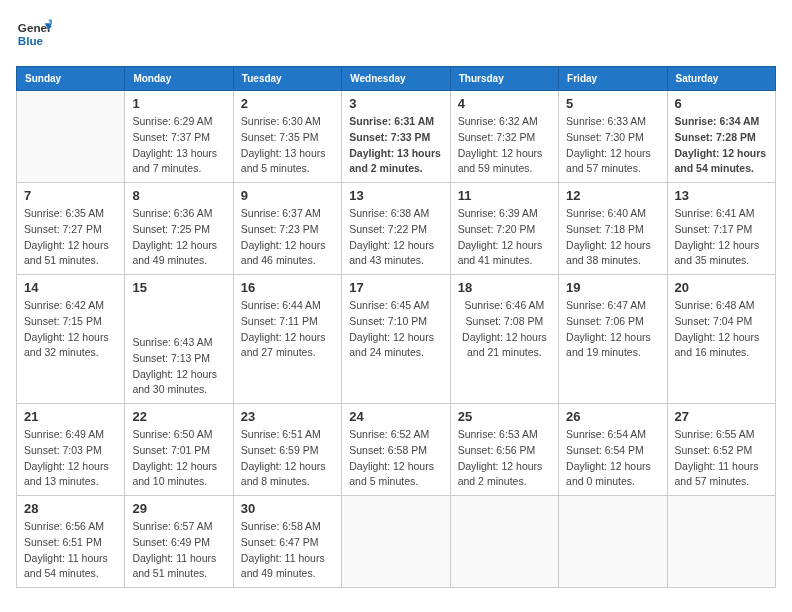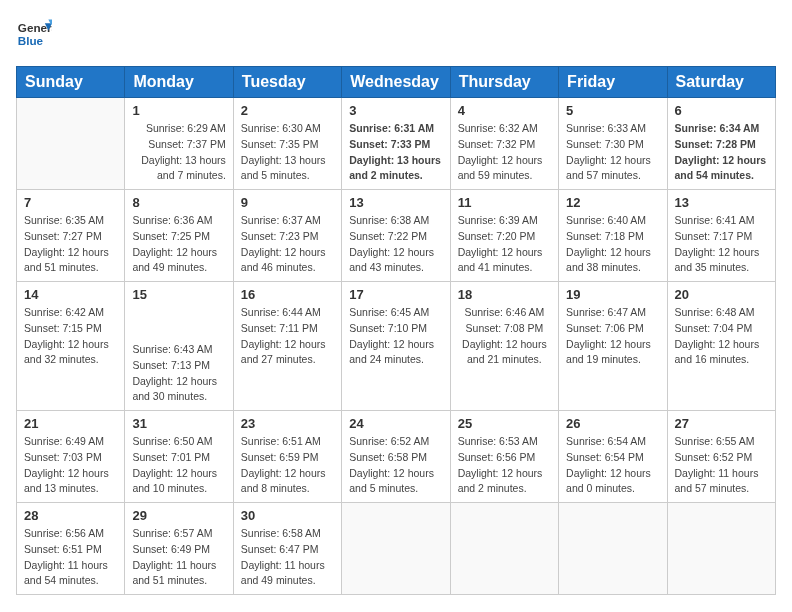--- a/index.html
+++ b/index.html
@@ -55,7 +55,7 @@
       color: #fff;
       text-align: left;
       padding: 6px 8px;
-      font-size: 16px;
+      font-size: 10px;
       border: 1px solid #1a5fa0;
     }
     .calendar td {

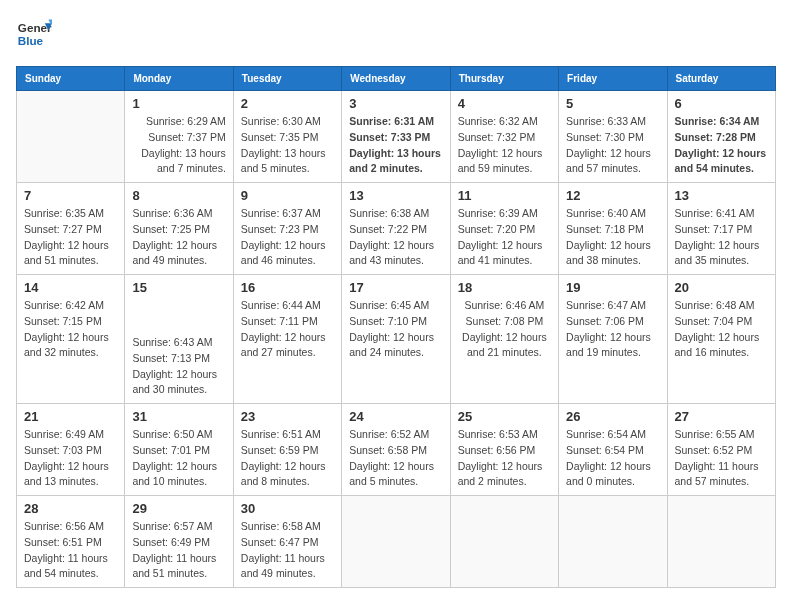--- a/index.html
+++ b/index.html
@@ -123,7 +123,7 @@
         <td class="empty"></td>
         <td>
           <span class="day-number">1</span>
-          <div class="day-info" style="white-space: pre-line; text-align: right;">Sunrise: 6:29 AM
+          <div class="day-info" style="white-space: pre-line;">Sunrise: 6:29 AM
 Sunset: 7:37 PM
 Daylight: 13 hours
 and 7 minutes.</div>

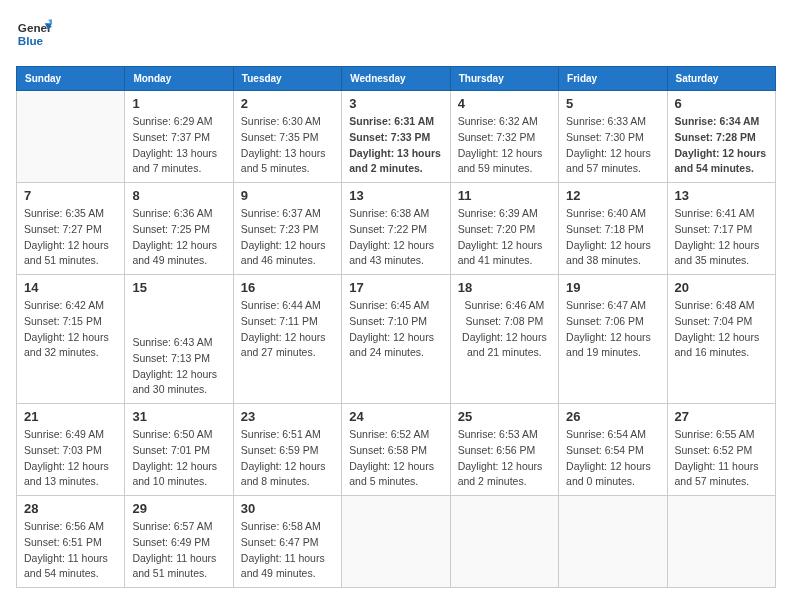--- a/index.html
+++ b/index.html
@@ -275,7 +275,7 @@
 and 13 minutes.</div>
         </td>
         <td>
-          <span class="day-number">31</span>
+          <span class="day-number">22</span>
           <div class="day-info" style="white-space: pre-line;">Sunrise: 6:50 AM
 Sunset: 7:01 PM
 Daylight: 12 hours

